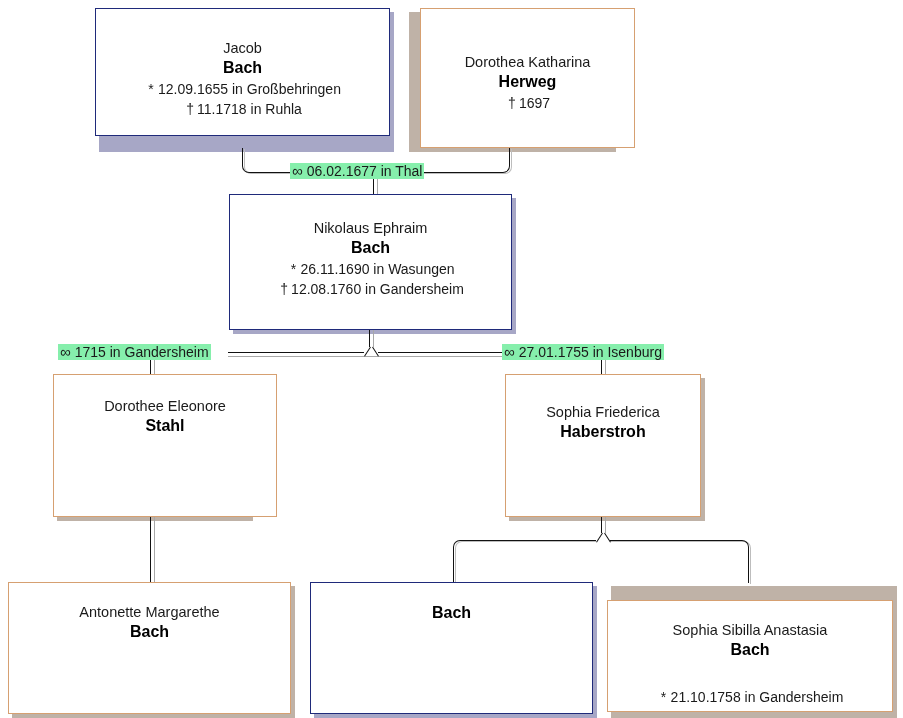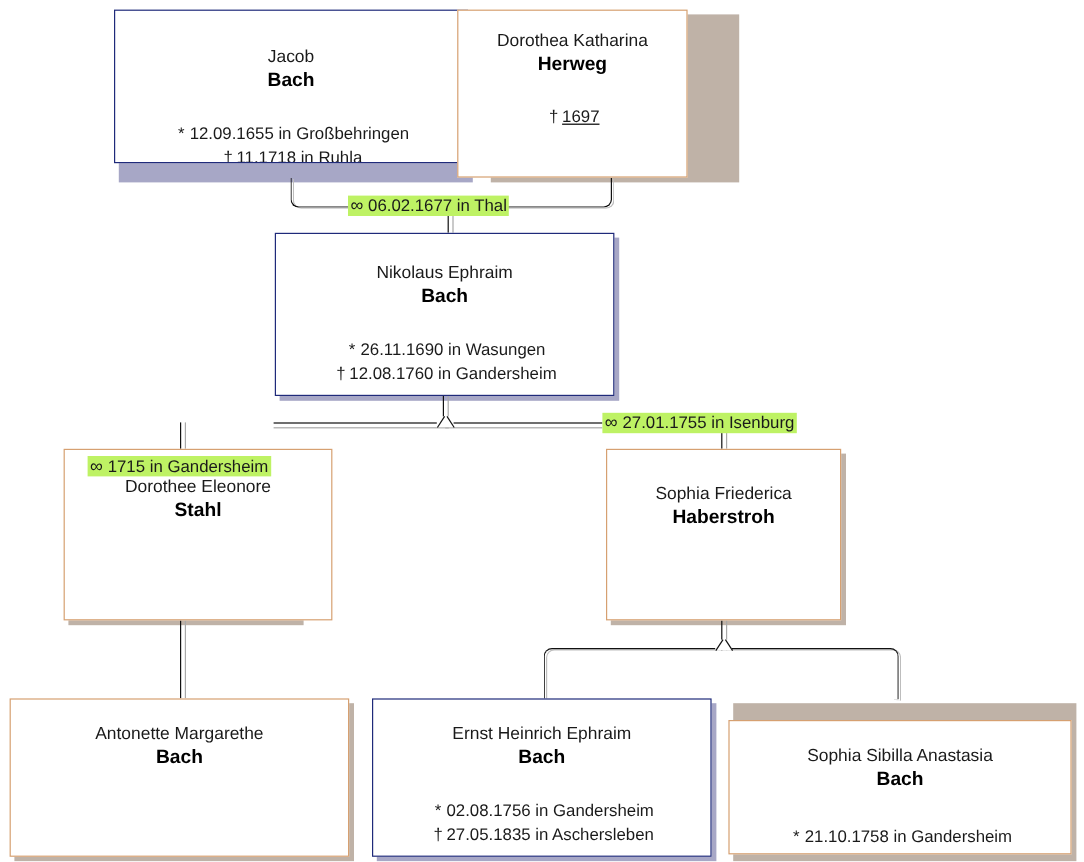--- a/index.html
+++ b/index.html
@@ -200,7 +200,7 @@
   </div>
 
   <div class="shadow" style="left:409px;top:12px;width:207px;height:140px;"></div>
-  <div class="pbox" style="left:381px;top:8px;width:192px;height:140px;padding-top:16px;">
+  <div class="pbox" style="left:420px;top:8px;width:215px;height:140px;padding-top:44px;">
     <div class="namewrap">
       <div class="given">Dorothea Katharina</div>
       <div class="surname">Herweg</div>

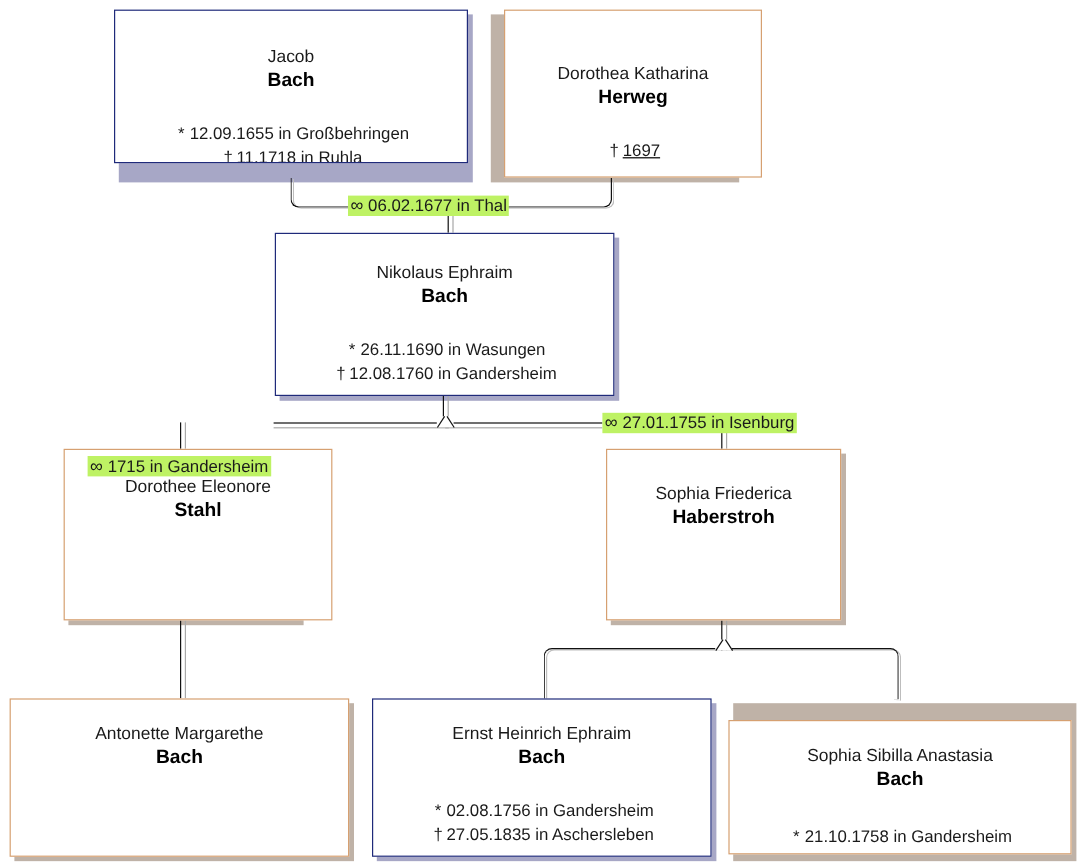--- a/index.html
+++ b/index.html
@@ -67,7 +67,7 @@
     white-space: nowrap;
   }
   .events {
-    margin-top: 24px;
+    margin-top: 2px;
     display: inline-block;
     text-align: left;
   }

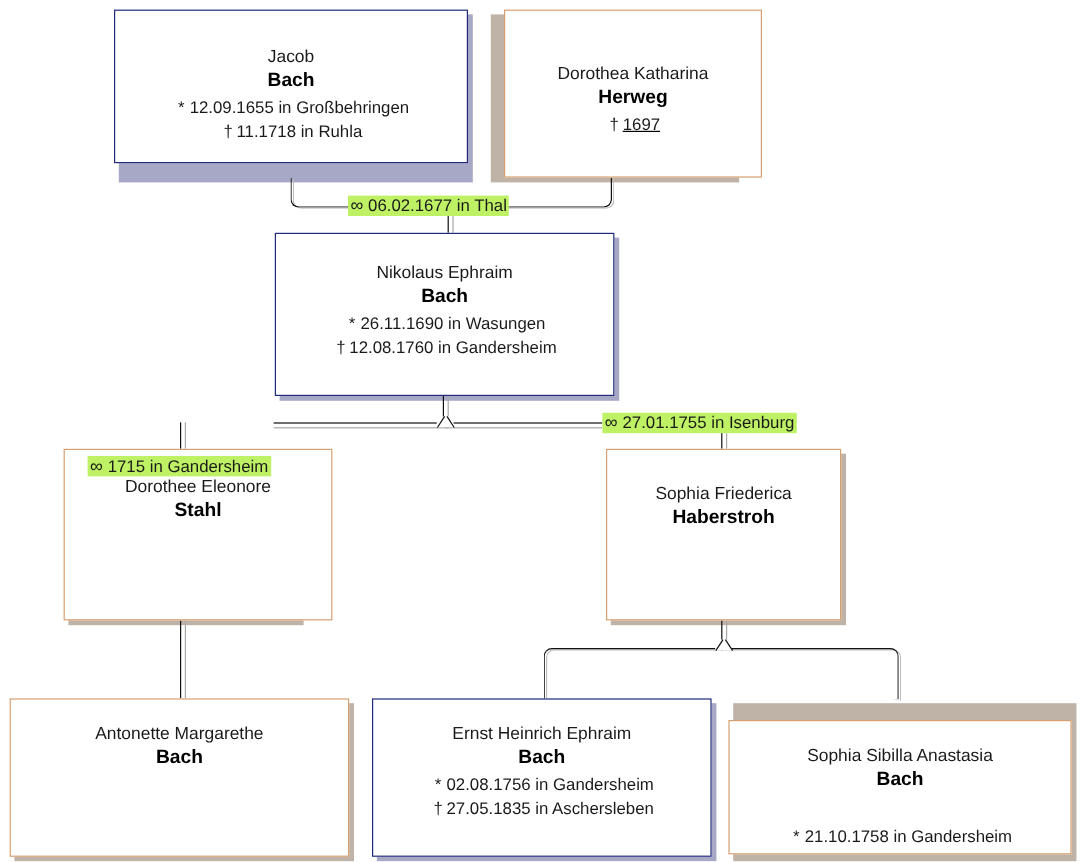--- a/index.html
+++ b/index.html
@@ -205,7 +205,7 @@
       <div class="given">Dorothea Katharina</div>
       <div class="surname">Herweg</div>
     </div>
-    <div class="events" style="text-decoration:underline;">
+    <div class="events" style="">
       <div class="evline"><span class="evsym">†</span><span>1697</span></div>
     </div>
   </div>

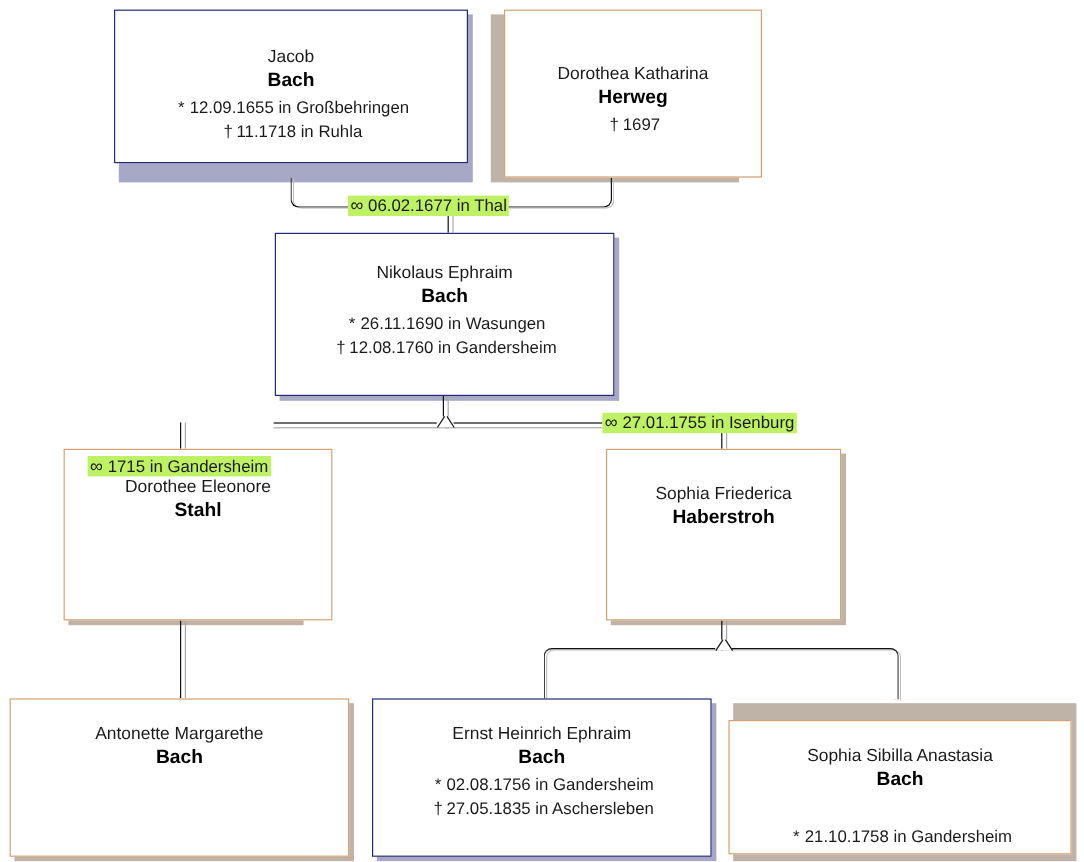--- a/index.html
+++ b/index.html
@@ -172,7 +172,7 @@
     color: #1a1a1a;
     white-space: nowrap;
     line-height: 16px;
-    background: #bef264;
+    background: #86efac;
     padding: 0 2px;
     z-index: 4;
   }

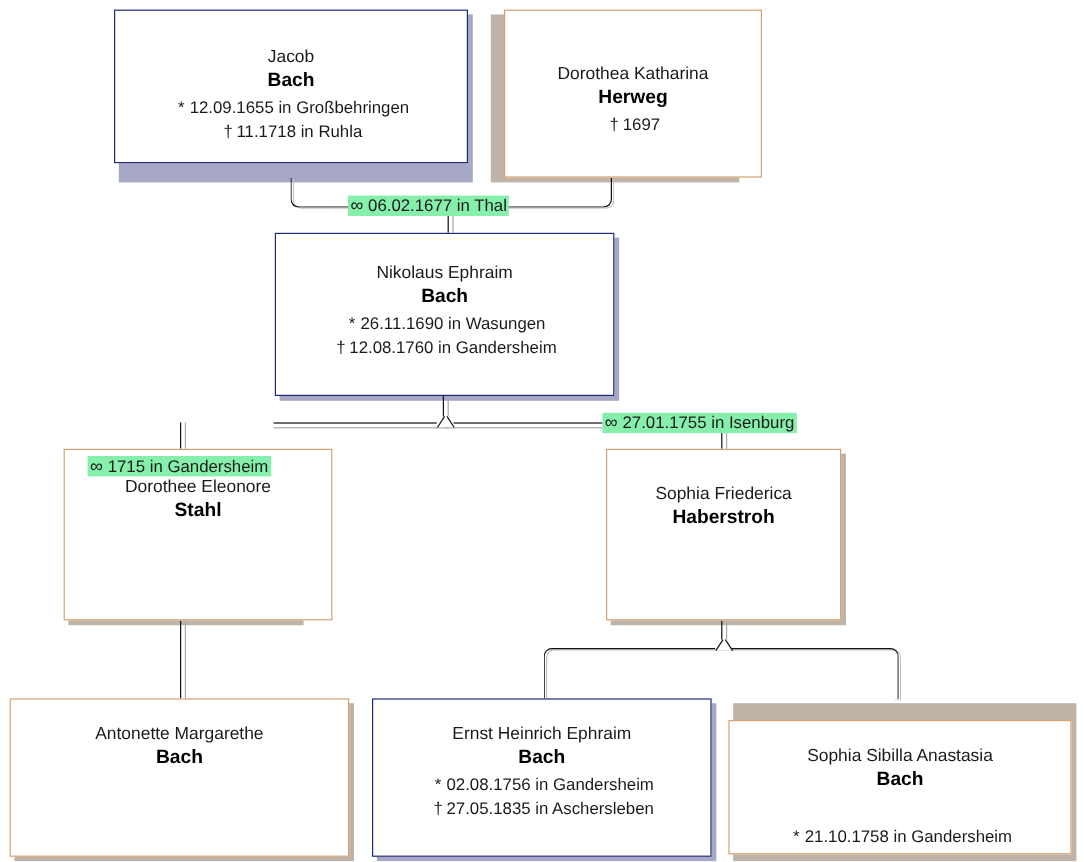--- a/index.html
+++ b/index.html
@@ -236,7 +236,7 @@
   <div class="hline dbl" style="left:228px;top:352px;width:146px;"></div>
   <div class="hline dbl" style="left:371px;top:352px;width:131px;"></div>
 
-  <div class="marr" style="left:73px;top:344px;margin-top:36px;">
+  <div class="marr" style="left:58px;top:344px;">
     <span class="mglyph">∞</span><span>1715 in Gandersheim</span>
   </div>
   <div class="marr" style="left:502px;top:344px;">

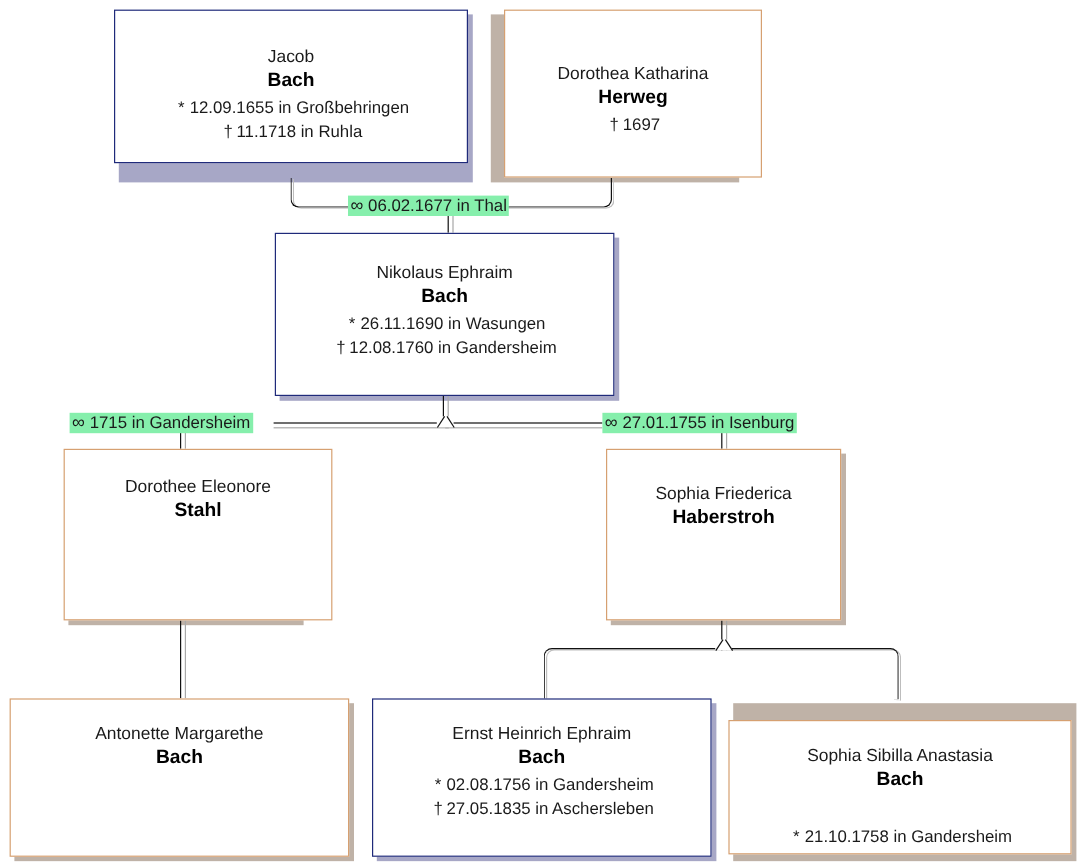--- a/index.html
+++ b/index.html
@@ -280,7 +280,6 @@
   <div class="shadow male" style="left:314px;top:586px;width:283px;height:132px;"></div>
   <div class="pbox male" style="left:310px;top:582px;width:283px;height:132px;padding-top:20px;">
     <div class="namewrap">
-      <div class="given">Ernst Heinrich Ephraim</div>
       <div class="surname">Bach</div>
     </div>
     <div class="events">

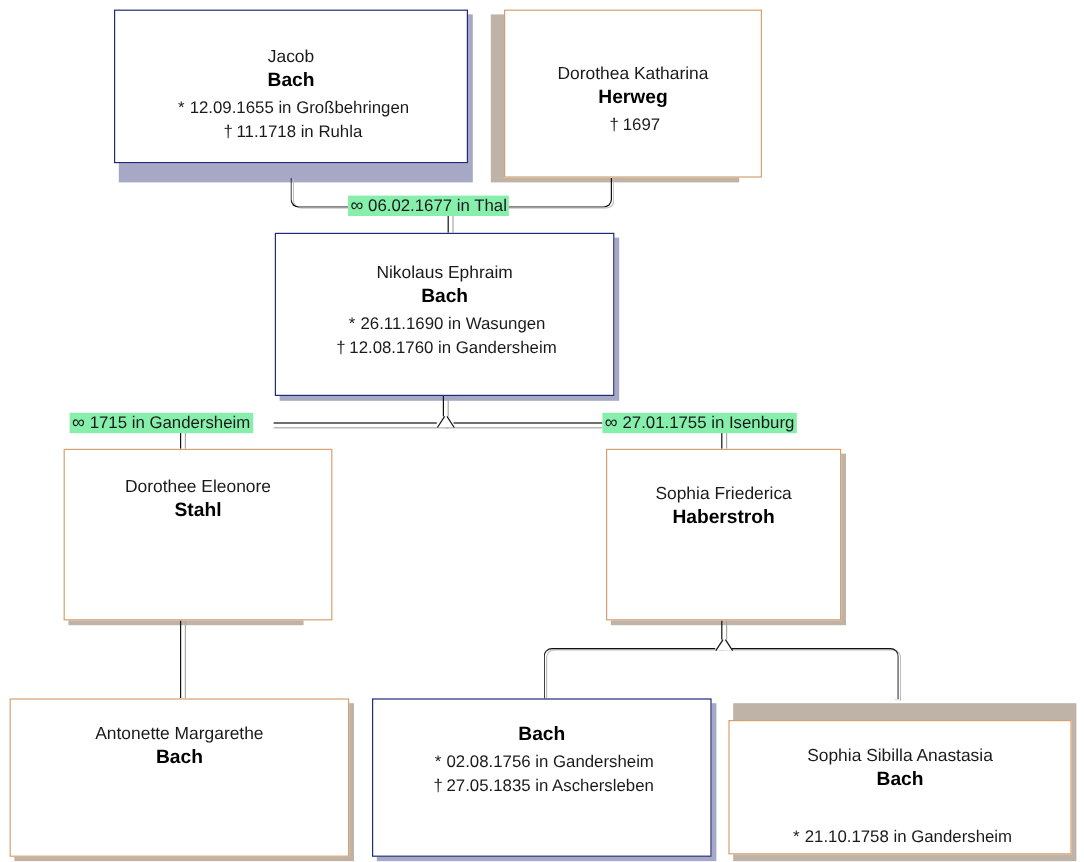--- a/index.html
+++ b/index.html
@@ -282,10 +282,6 @@
     <div class="namewrap">
       <div class="surname">Bach</div>
     </div>
-    <div class="events">
-      <div class="evline"><span class="evsym">*</span><span>02.08.1756 in Gandersheim</span></div>
-      <div class="evline"><span class="evsym">†</span><span>27.05.1835 in Aschersleben</span></div>
-    </div>
   </div>
 
   <div class="shadow" style="left:611px;top:586px;width:286px;height:132px;"></div>

